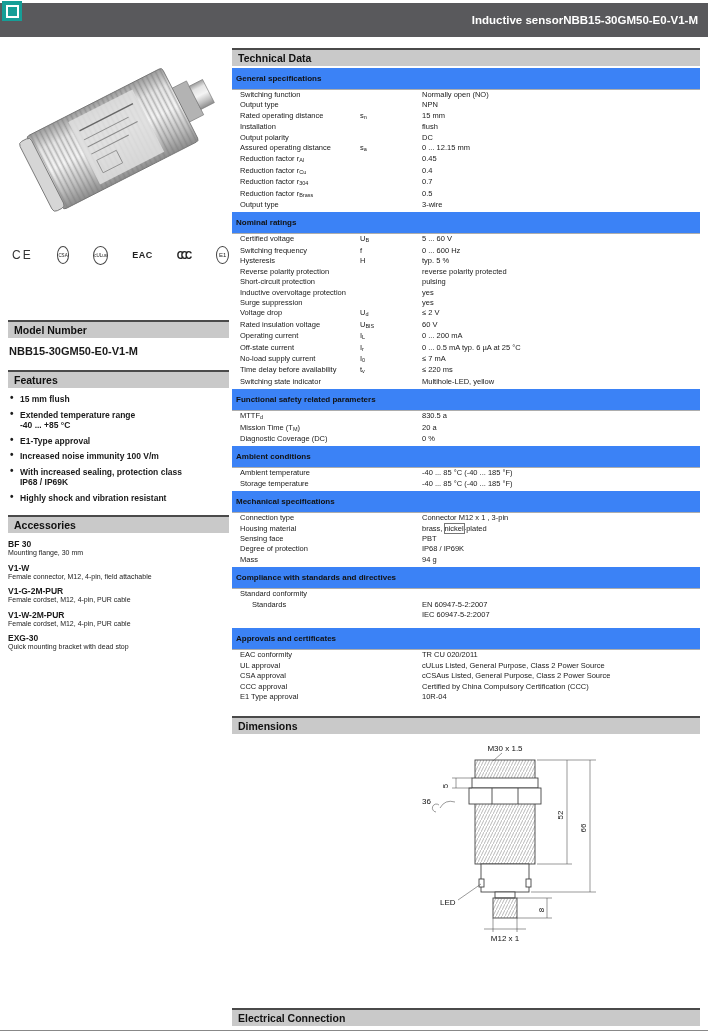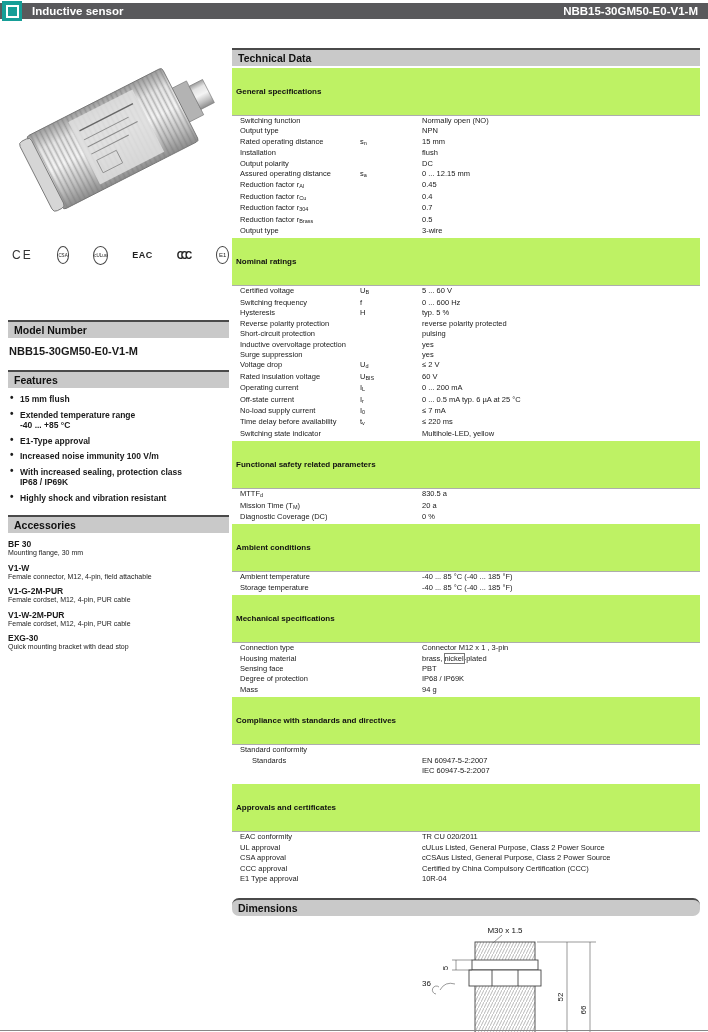--- a/index.html
+++ b/index.html
@@ -5,8 +5,8 @@
   html,body{margin:0;padding:0;}
   body{width:708px;height:1032px;position:relative;background:#fff;
        font-family:"Liberation Sans",sans-serif;color:#1a1a1a;overflow:hidden;}
-  .topbar{position:absolute;top:3px;left:0;right:0;height:16px;background:#59595c;
-          display:flex;align-items:center;justify-content:space-between;
+  .topbar{position:absolute;top:3px;left:0;right:0;height:34px;background:#59595c;
+          display:flex;align-items:center;justify-content:flex-end;
           padding:0 10px 0 32px;box-sizing:border-box;color:#fff;font-weight:bold;font-size:11.5px;}
   .logo{position:absolute;left:2px;top:1px;width:20px;height:20px;background:#169e97;
         display:flex;align-items:center;justify-content:center;}

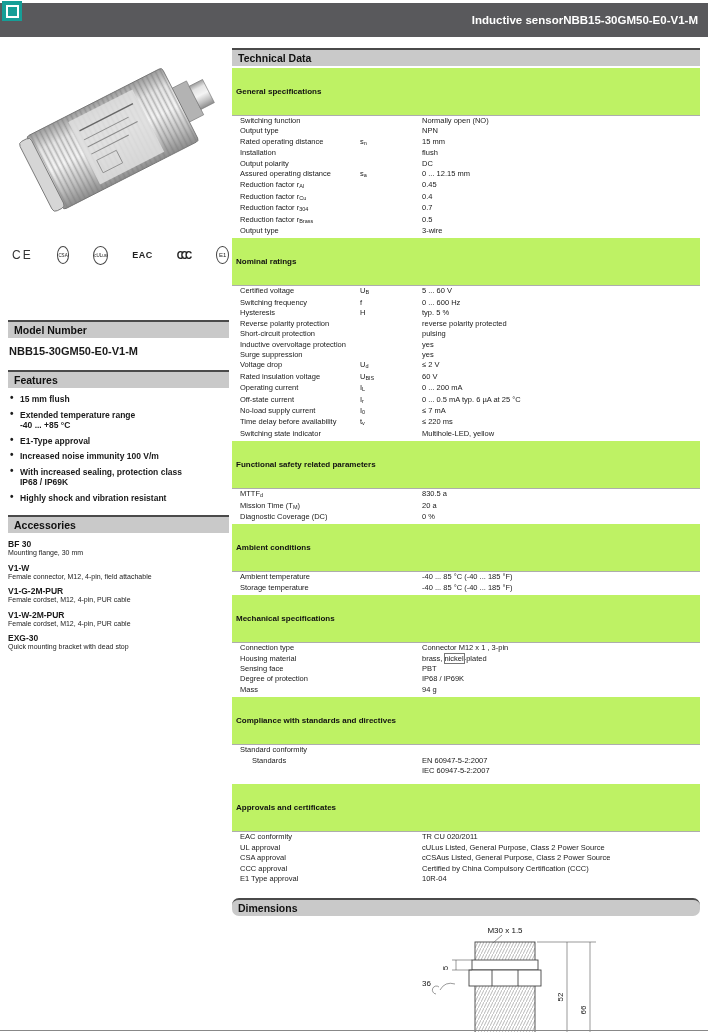--- a/index.html
+++ b/index.html
@@ -36,8 +36,8 @@
   .acc-name{font-weight:bold;font-size:8.5px;line-height:10px;}
   .acc-desc{font-size:7px;line-height:8.5px;color:#222;}
   
-  .subhead{font-weight:bold;font-size:8px;background:#bef264;color:#111;
-           padding:19px 4px;border-bottom:1px solid #adadad;margin-top:2px;}
+  .subhead{font-weight:bold;font-size:8px;background:#3b82f6;color:#111;
+           padding:6px 4px;border-bottom:1px solid #adadad;margin-top:2px;}
   .subhead.gap{margin-top:8px;}
   .trow{display:flex;font-size:7.5px;line-height:10.4px;padding-left:8px;}
   .tlabel{flex:0 0 120px;}

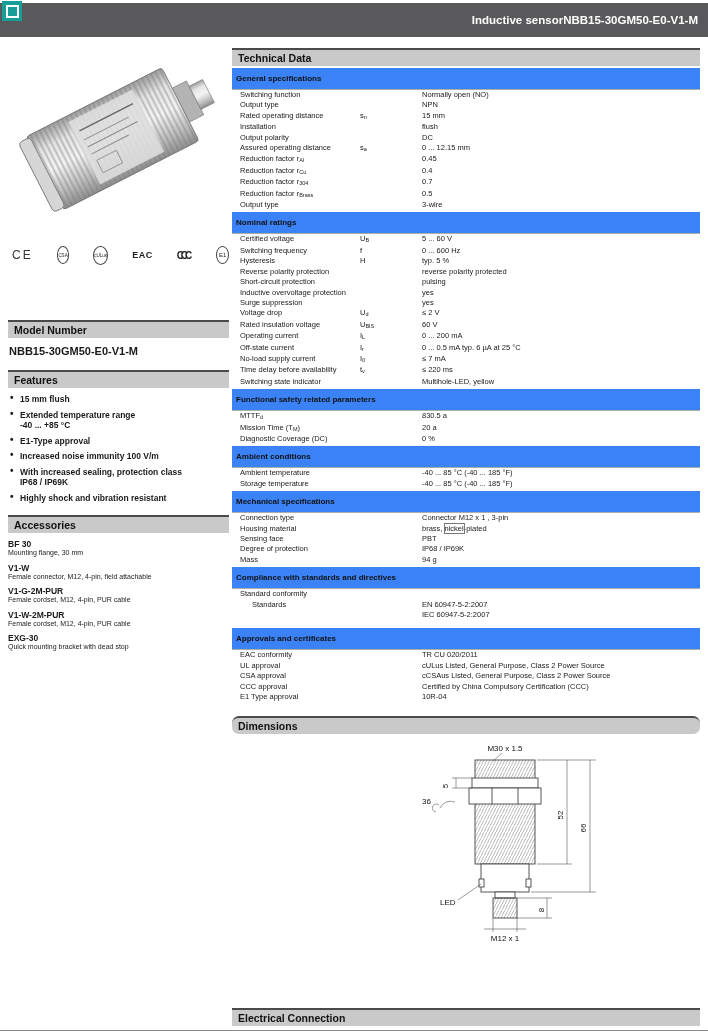--- a/index.html
+++ b/index.html
@@ -46,7 +46,7 @@
   .trow.ind .tlabel{padding-left:12px;flex:0 0 108px;}
   sub{font-size:5.5px;vertical-align:-1px;}
   .hl{outline:1px solid #777;}
-  .dims-bar{margin-top:14px;border-radius:7px;}
+  .dims-bar{margin-top:14px;}
   .dim-wrap{height:238px;position:relative;}
   .dim-wrap svg{position:absolute;left:168px;top:8px;}
   .elec-bar{margin-top:36px;}

